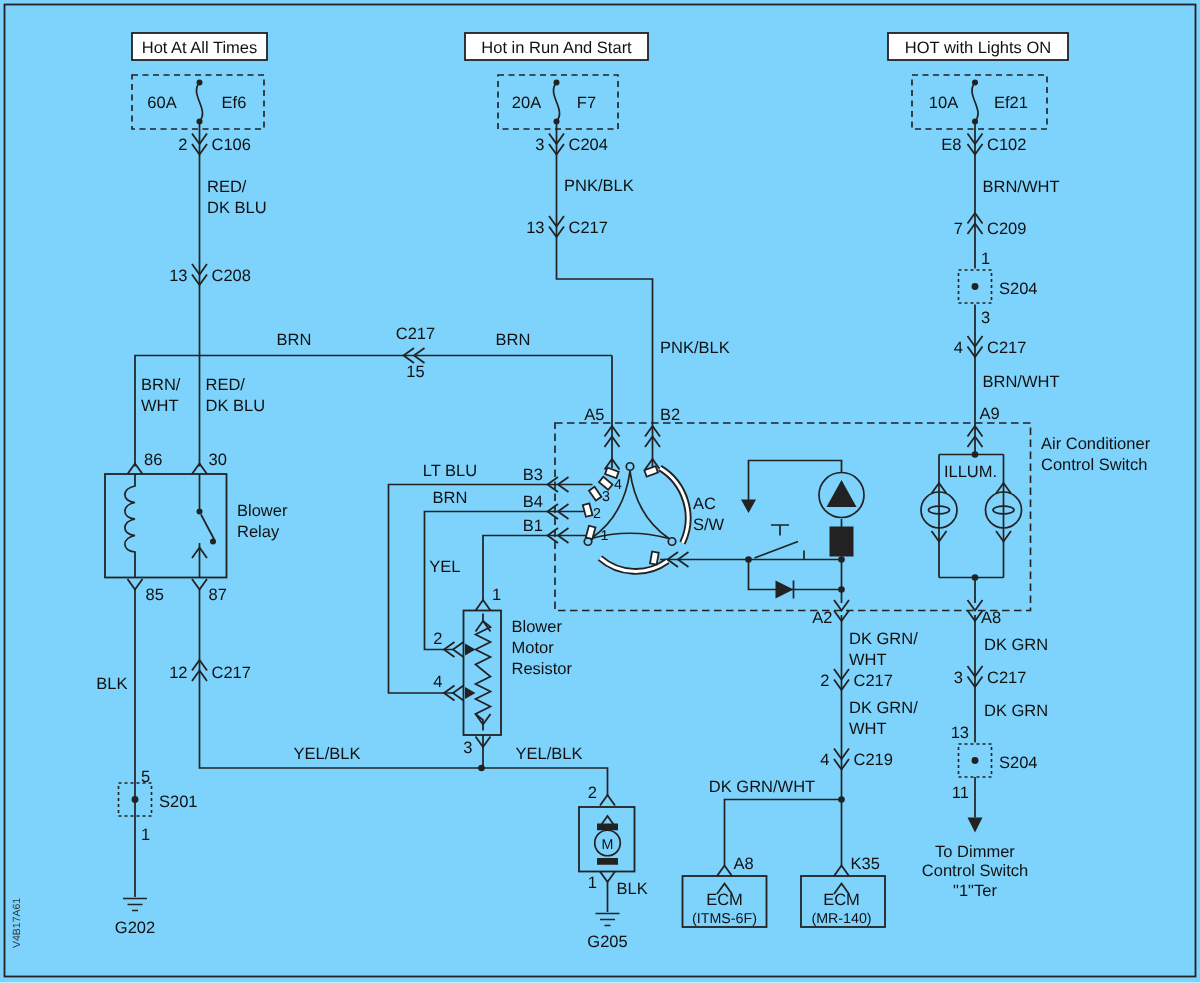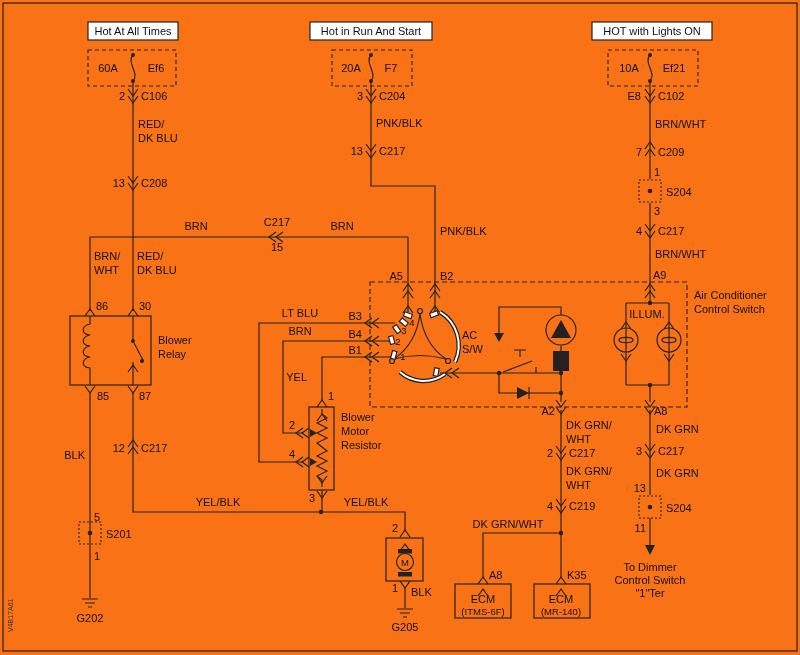--- a/index.html
+++ b/index.html
@@ -3,7 +3,7 @@
 <meta charset="utf-8">
 <style>
   html,body{margin:0;padding:0;background:#fff;}
-  .stage{position:relative;width:800px;height:655px;background:#f97316;}
+  .stage{position:relative;width:800px;height:655px;background:#7dd3fc;}
   svg{display:block;}
   .w{stroke:#222;stroke-width:1.15;fill:none;stroke-linecap:butt;}
   .box{stroke:#222;stroke-width:1.2;fill:#fff;}

